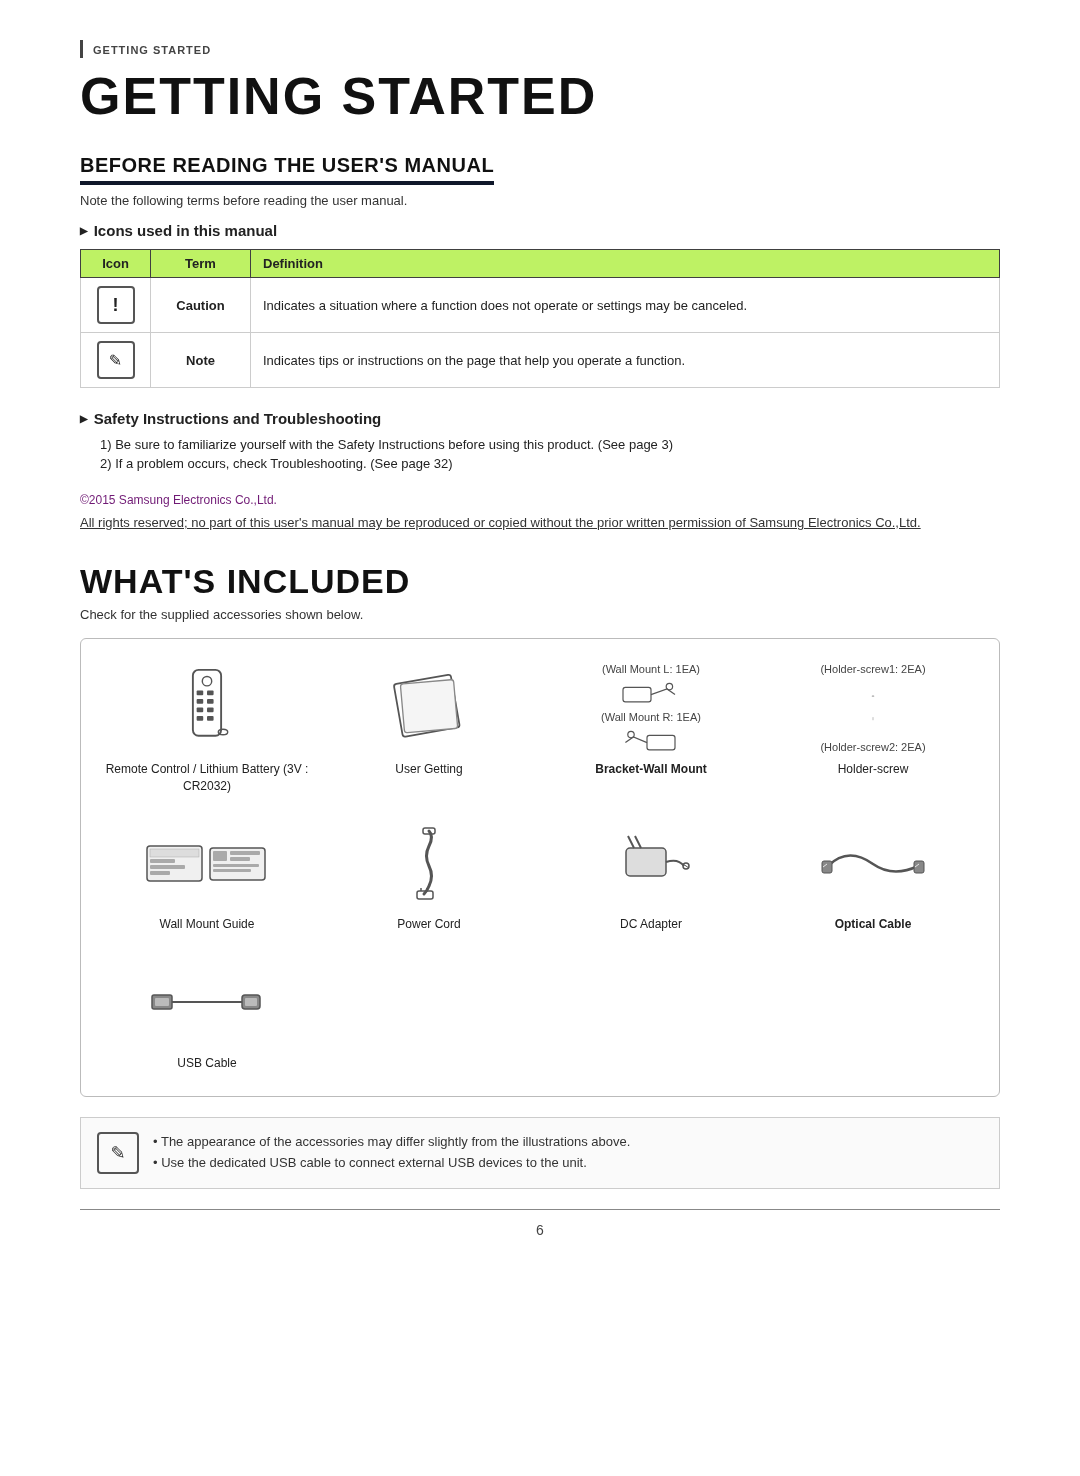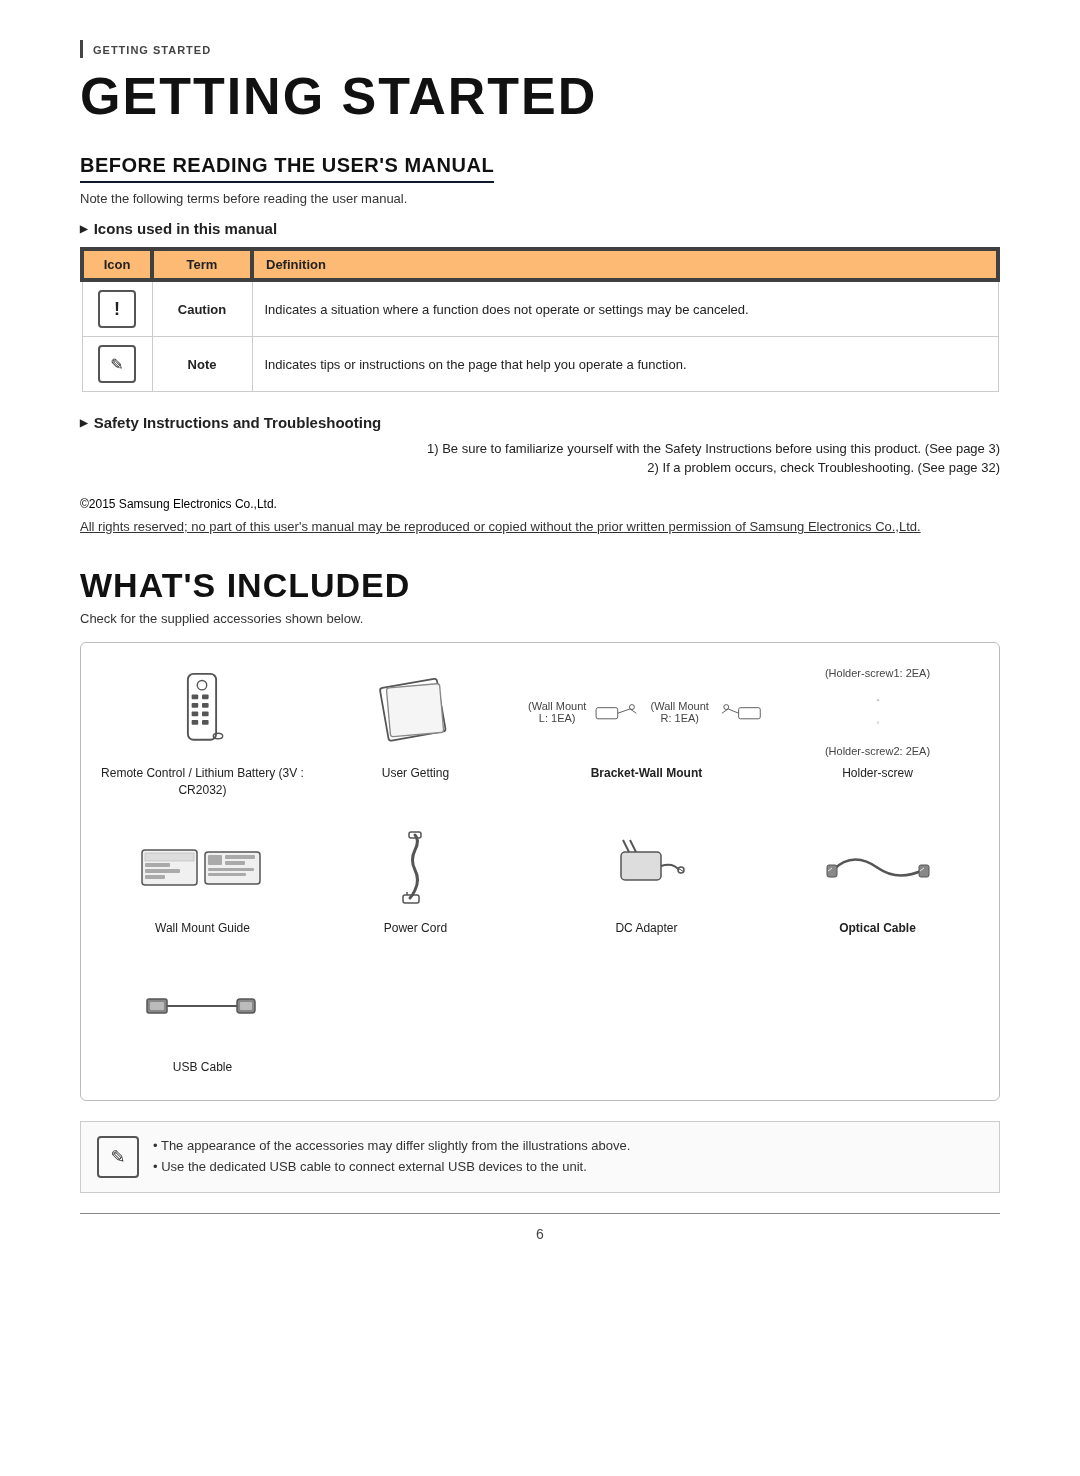--- a/index.html
+++ b/index.html
@@ -38,7 +38,7 @@
       color: #111;
       margin-bottom: 8px;
       text-transform: uppercase;
-      border-bottom: 2px solid #0f172a;
+      border-bottom: 4px solid #0f172a;
       padding-bottom: 4px;
       display: inline-block;
     }

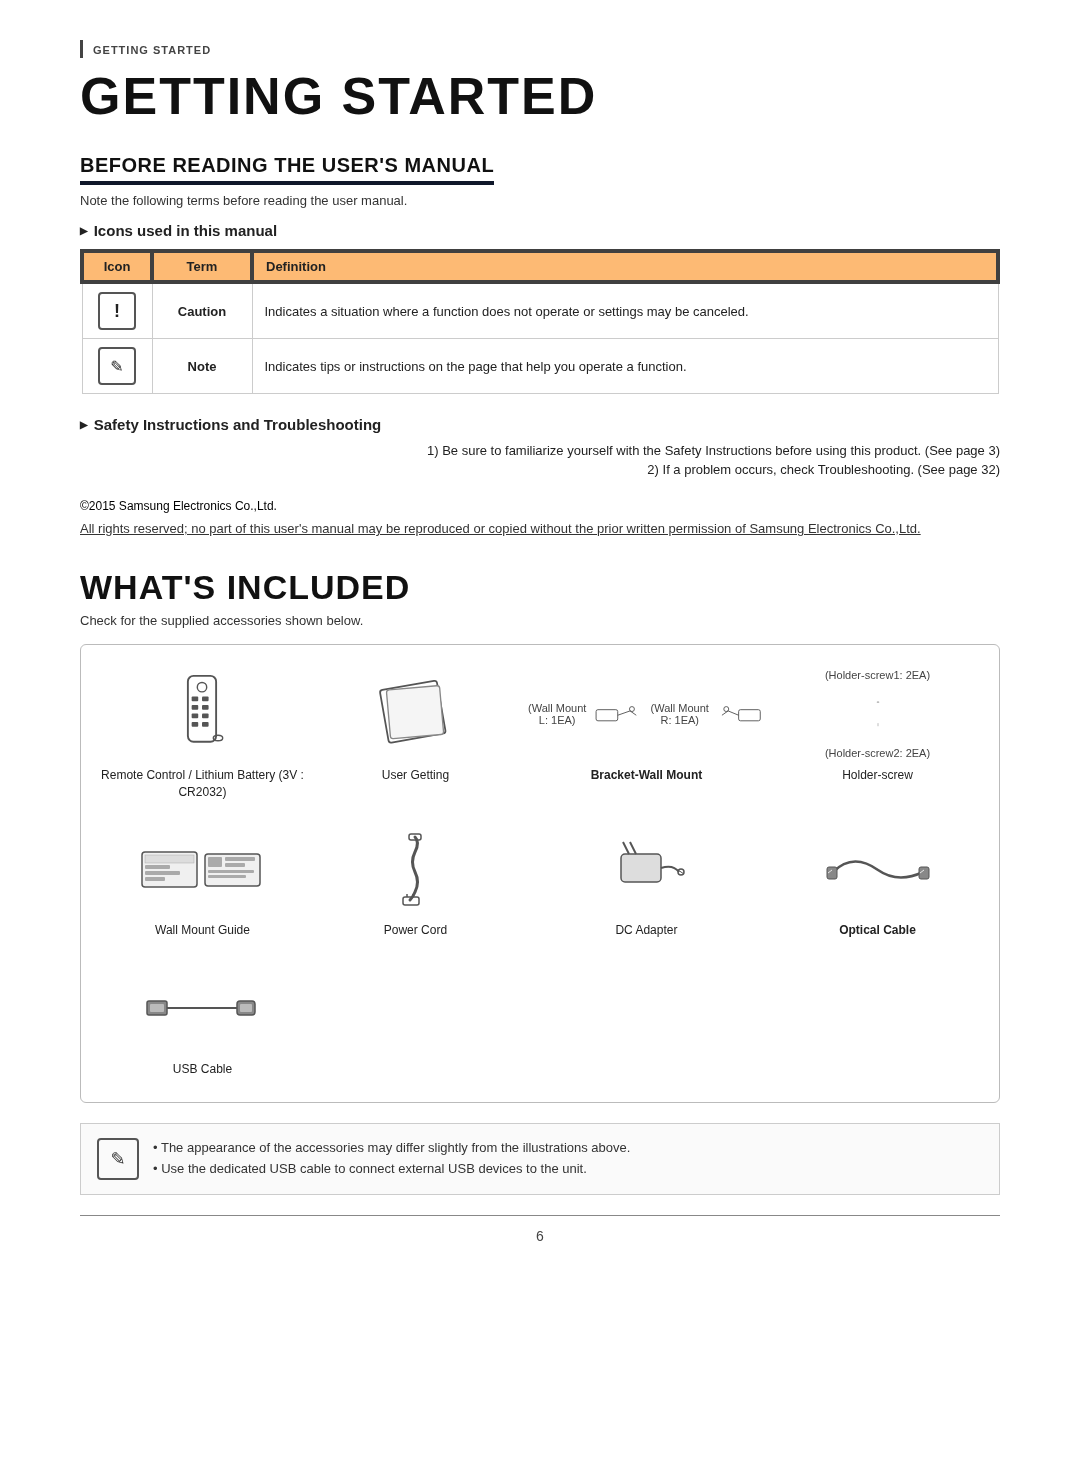--- a/index.html
+++ b/index.html
@@ -67,8 +67,8 @@
       font-size: 13px;
     }
     .icons-table th {
-      background: #fdba74;
-      border: 4px solid #404040;
+      background: #bef264;
+      border: 1px solid #404040;
       padding: 6px 12px;
       text-align: left;
       font-weight: bold;

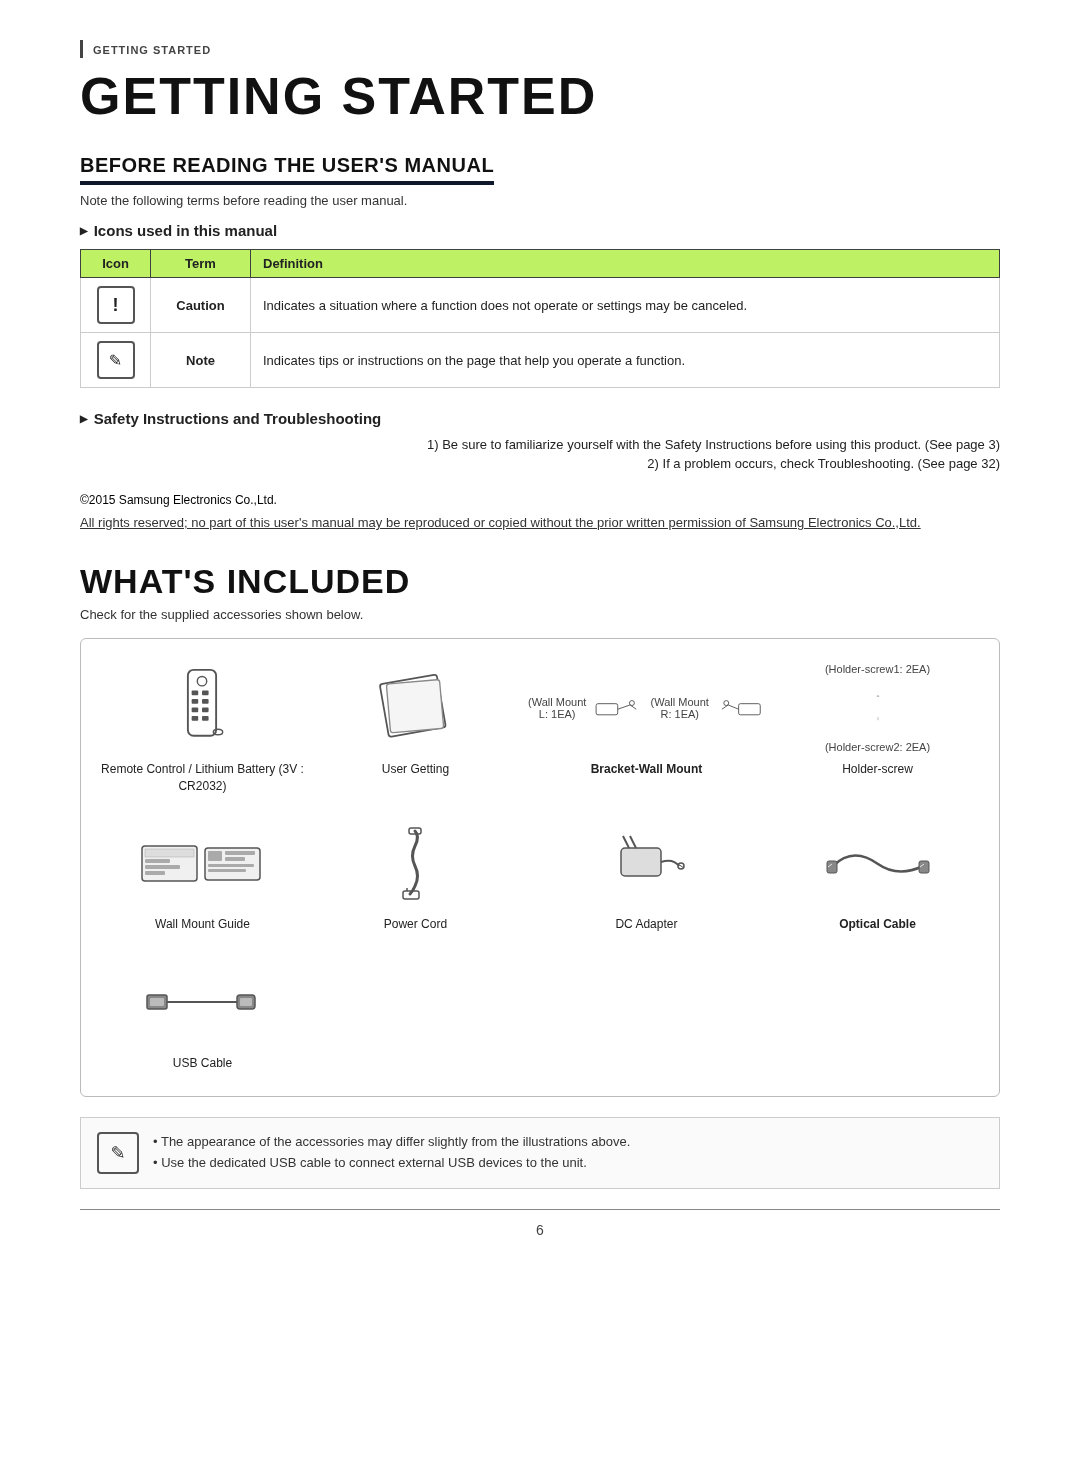--- a/index.html
+++ b/index.html
@@ -106,7 +106,7 @@
     }
     
     .safety-section { margin-bottom: 22px; }
-    .list-item { font-size: 13px; margin-left: 20px; margin-bottom: 4px; list-style: none; text-align: right; }
+    .list-item { font-size: 13px; margin-left: 20px; margin-bottom: 4px; list-style: none; }
     .list-item::before { content: attr(data-num) ') '; font-size: 13px; }
     
     .copyright-section { margin-bottom: 28px; }

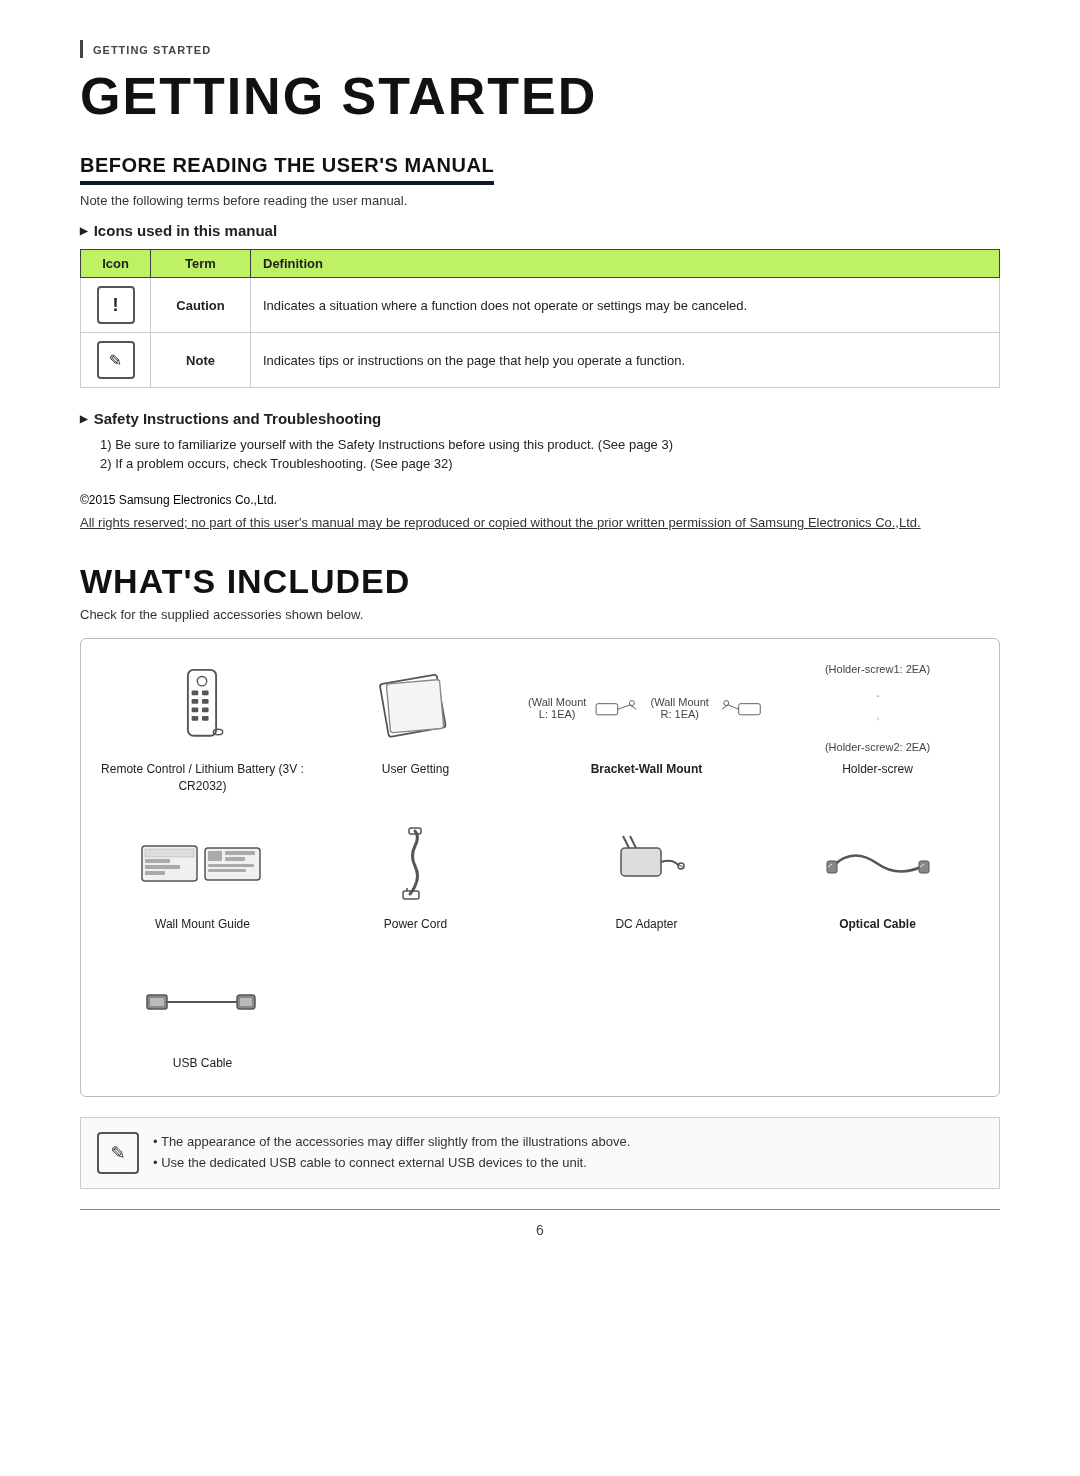--- a/index.html
+++ b/index.html
@@ -110,7 +110,7 @@
     .list-item::before { content: attr(data-num) ') '; font-size: 13px; }
     
     .copyright-section { margin-bottom: 28px; }
-    .copyright-year { font-size: 12px; color: #000000; margin-bottom: 6px; }
+    .copyright-year { font-size: 12px; color: #701a75; margin-bottom: 6px; }
     .copyright-text { font-size: 13px; color: #333; line-height: 1.6; text-decoration: underline; }
     
     .whats-included-title {

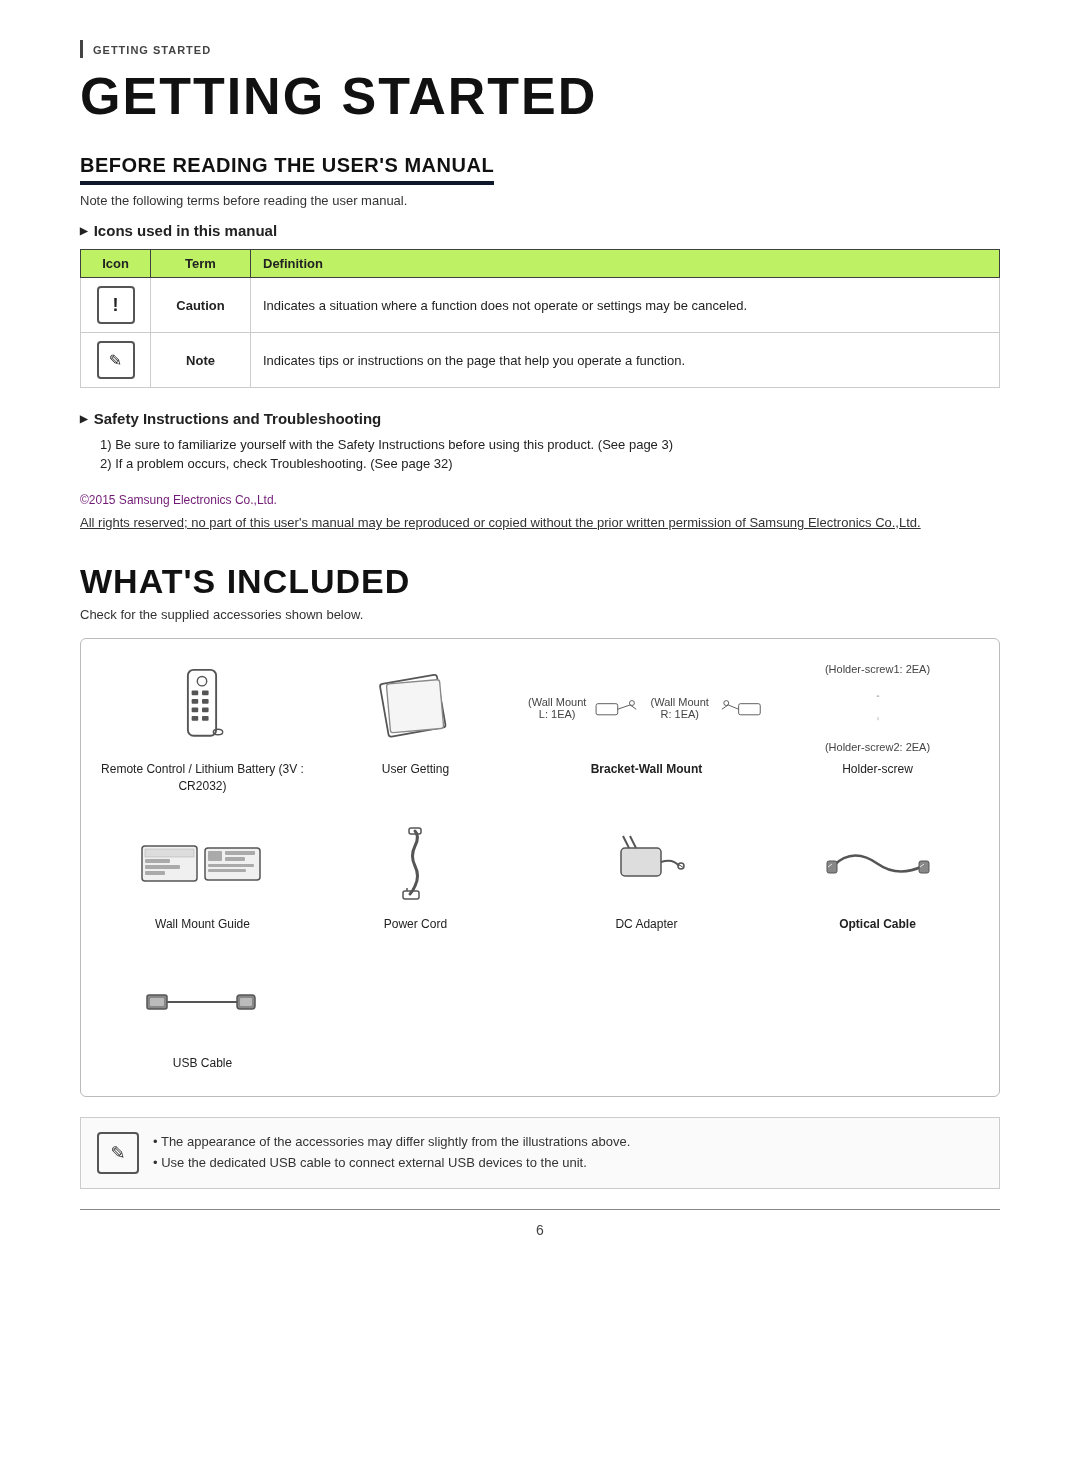--- a/index.html
+++ b/index.html
@@ -293,7 +293,7 @@
     </div>
 
     <div class="accessory-item">
-      <div class="accessory-img" style="flex-direction:row; gap:6px;align-items:center;">
+      <div class="accessory-img" style="flex-direction:column; gap:6px;align-items:center;">
         <div style="font-size:11px; color:#444;">(Wall Mount L: 1EA)</div>
         <svg width="80" height="30" viewBox="0 0 80 30">
           <rect x="5" y="8" width="35" height="18" rx="3" fill="none" stroke="#555" stroke-width="1.5"></rect>

